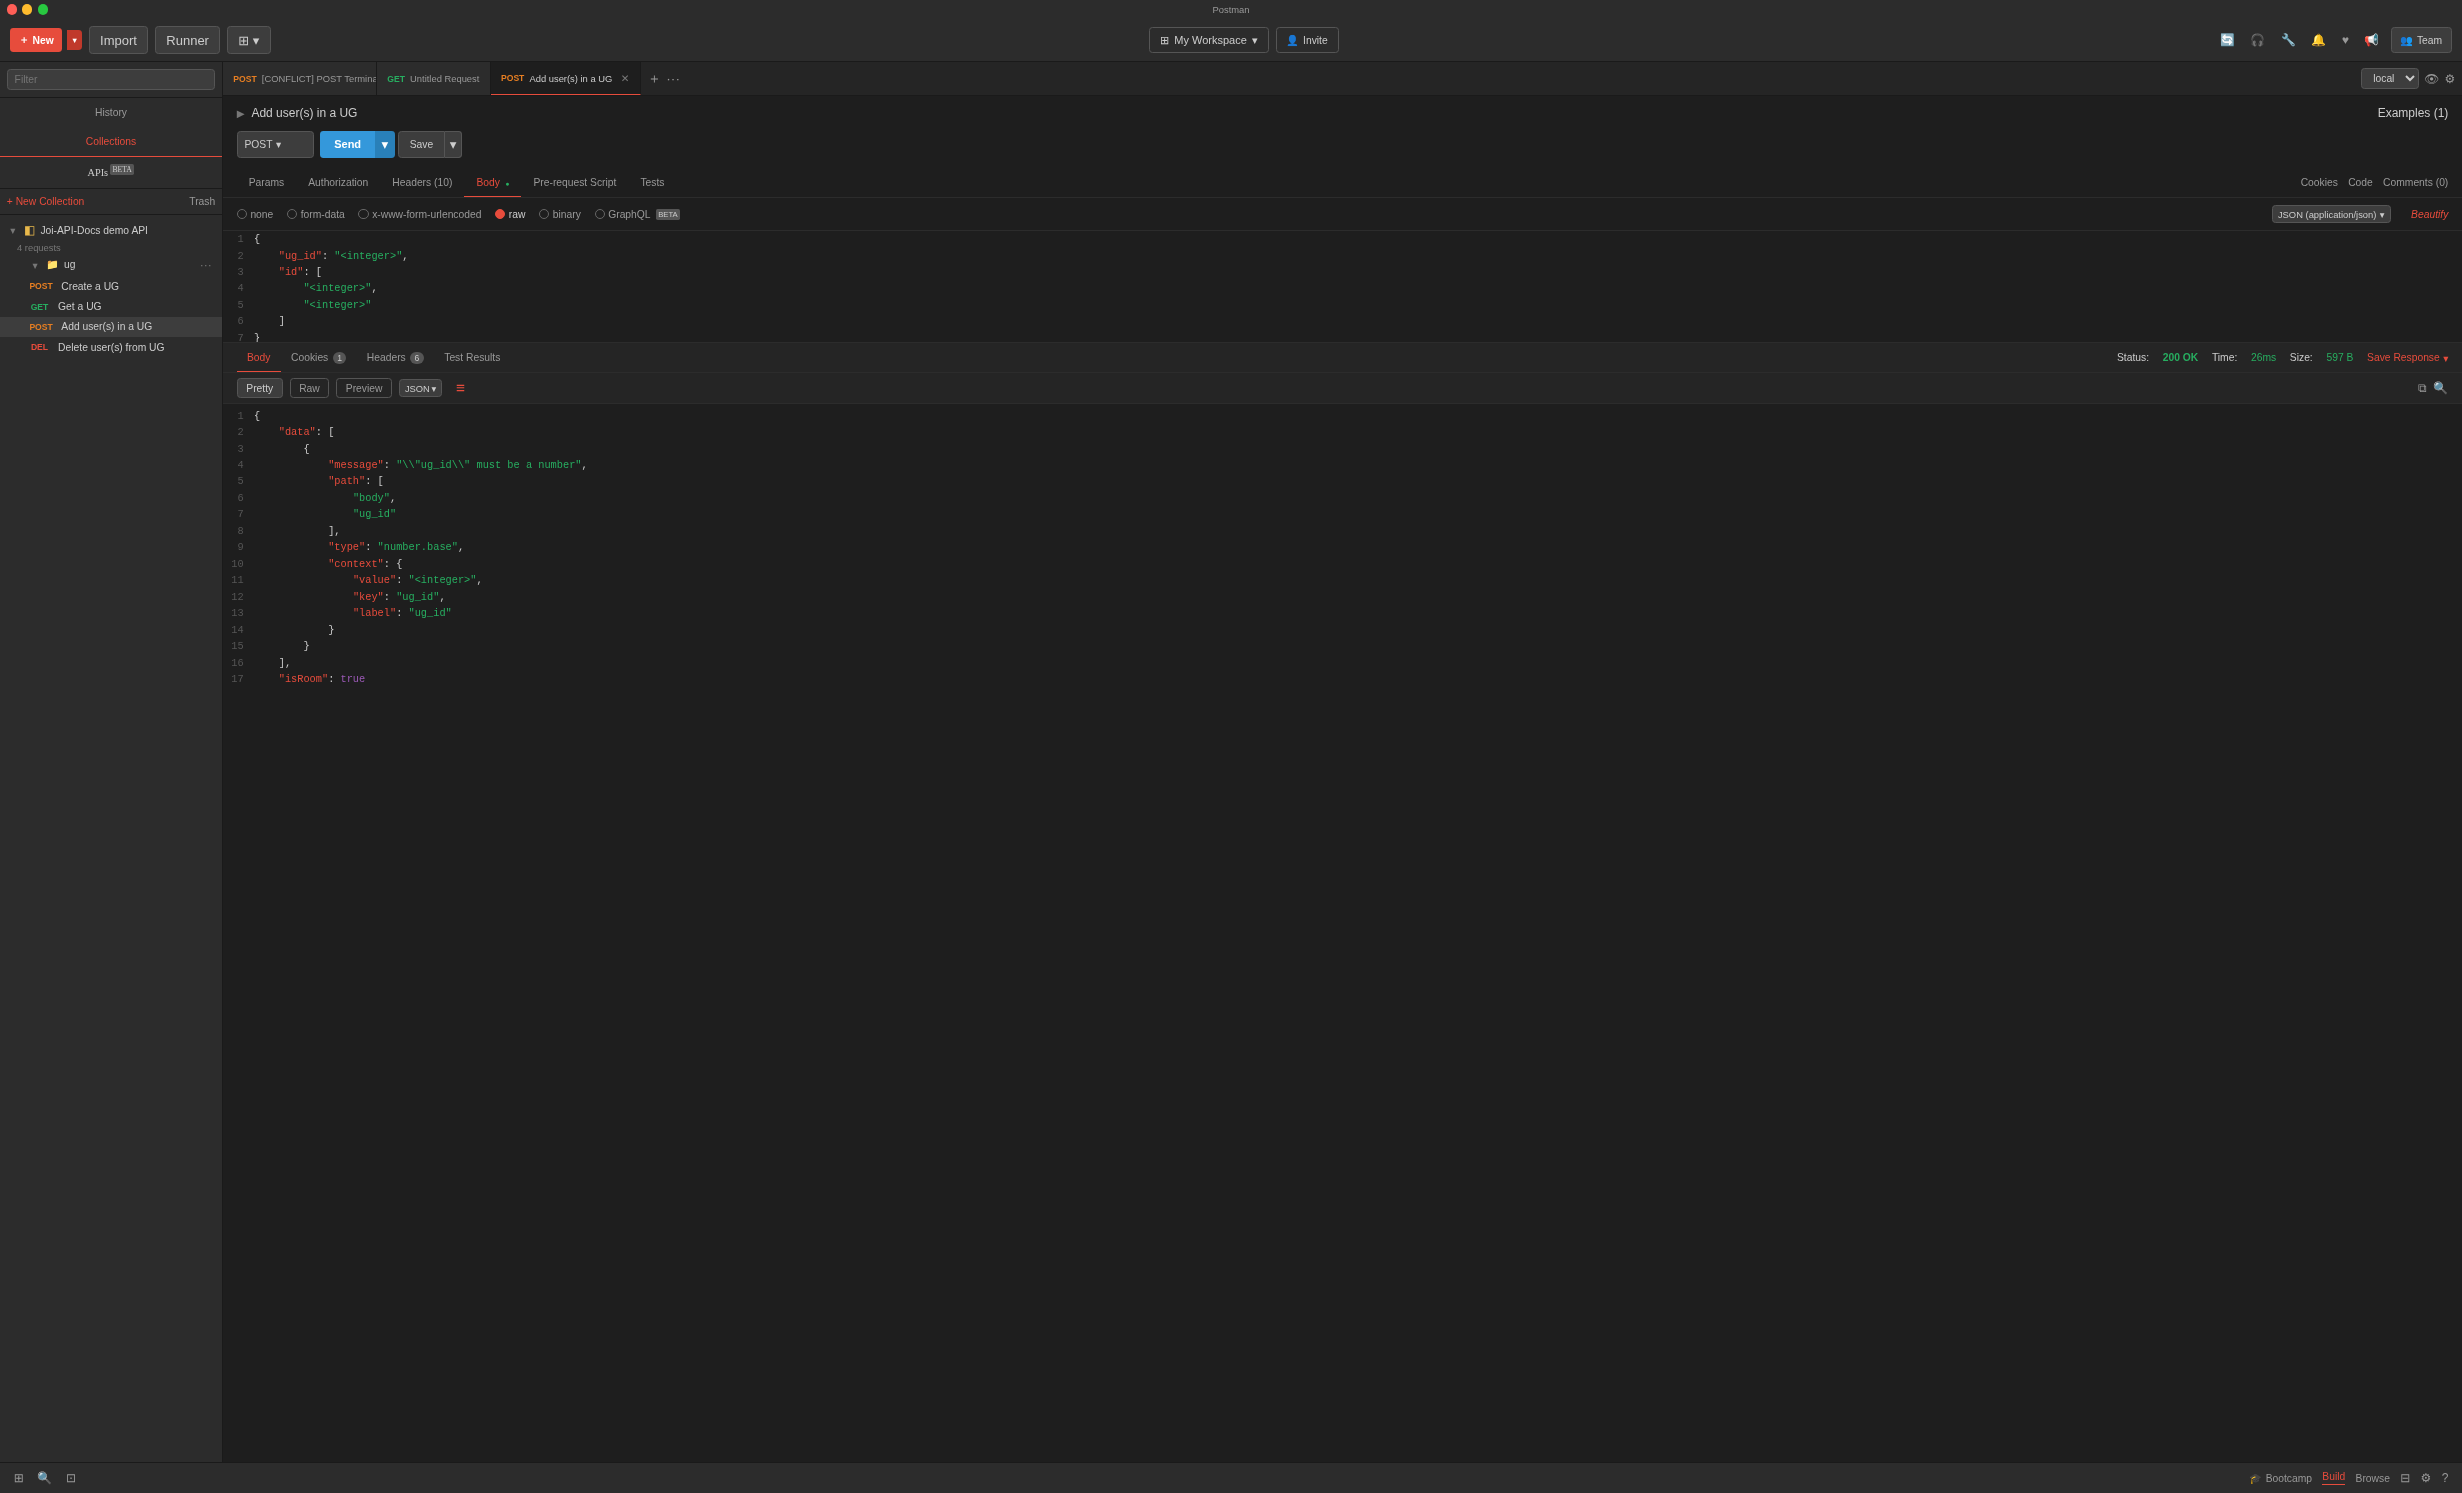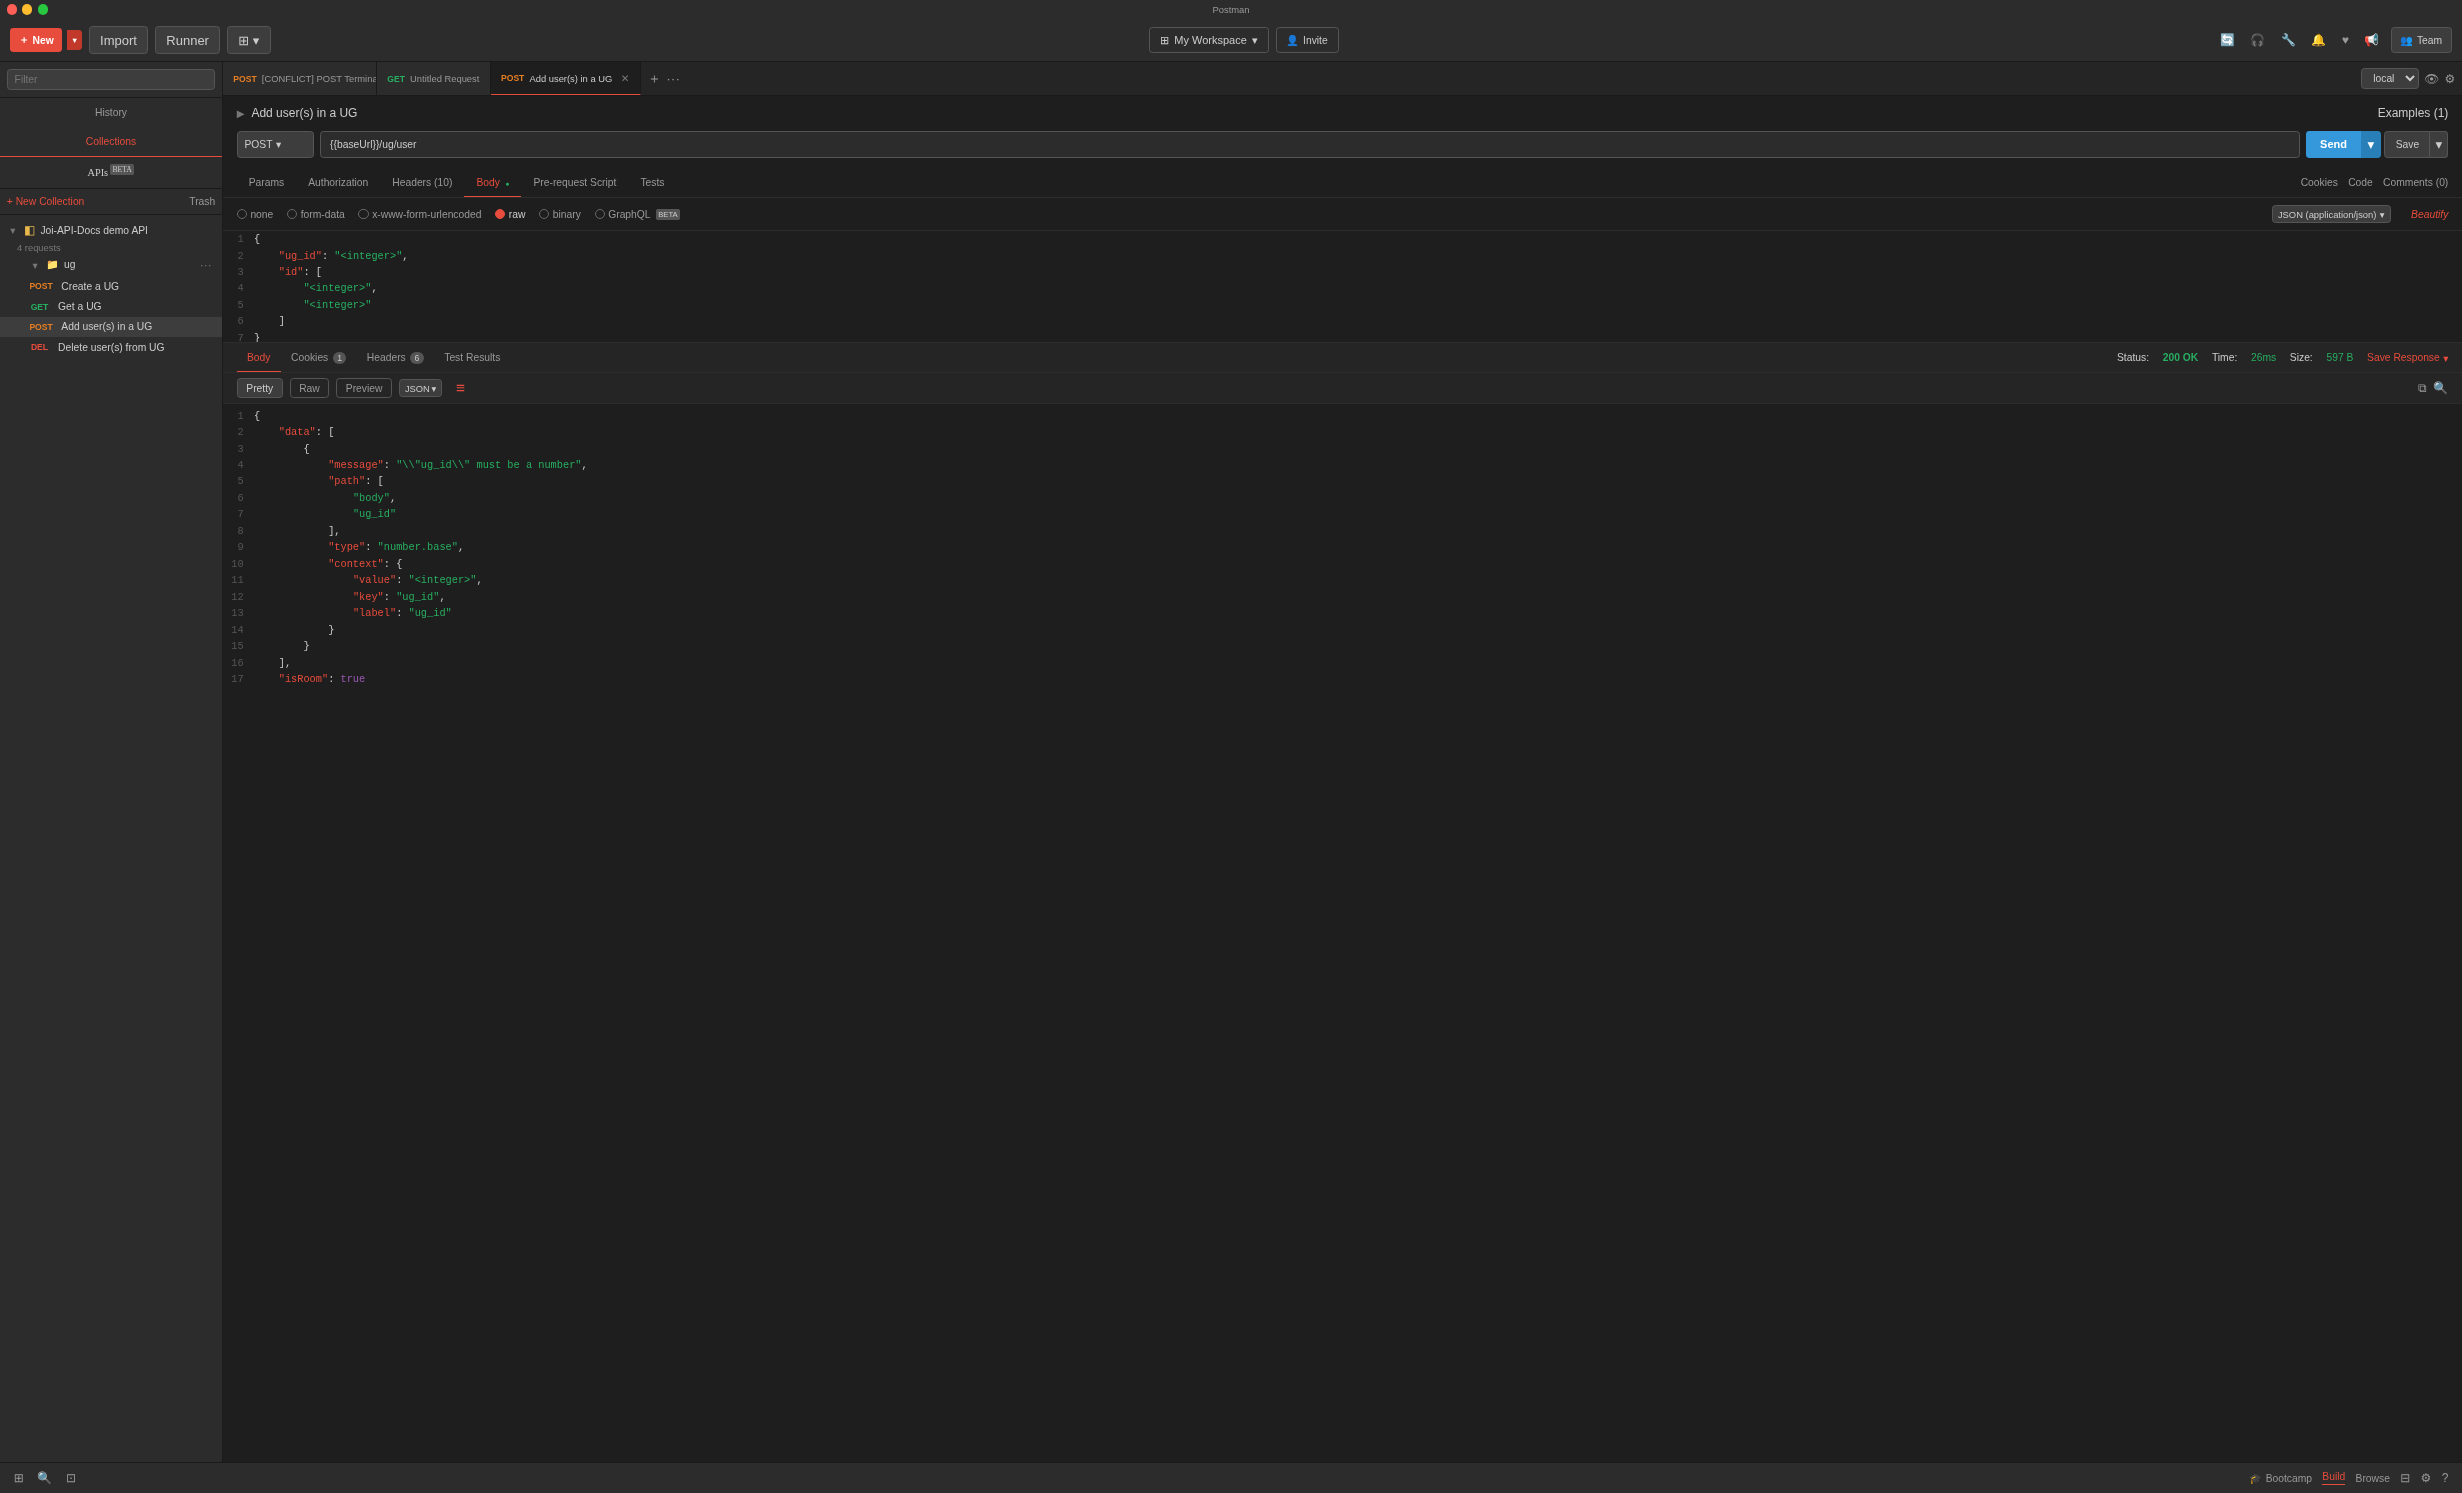--- a/index.html
+++ b/index.html
@@ -291,7 +291,6 @@
           <span>POST</span>
           <span>▾</span>
         </div>
-        <input class="url-input" type="text" value="{{baseUrl}}/ug/user" style="">
         <div style="display:flex;">
           <button class="send-btn">Send</button>
           <button class="send-arrow">▾</button>

